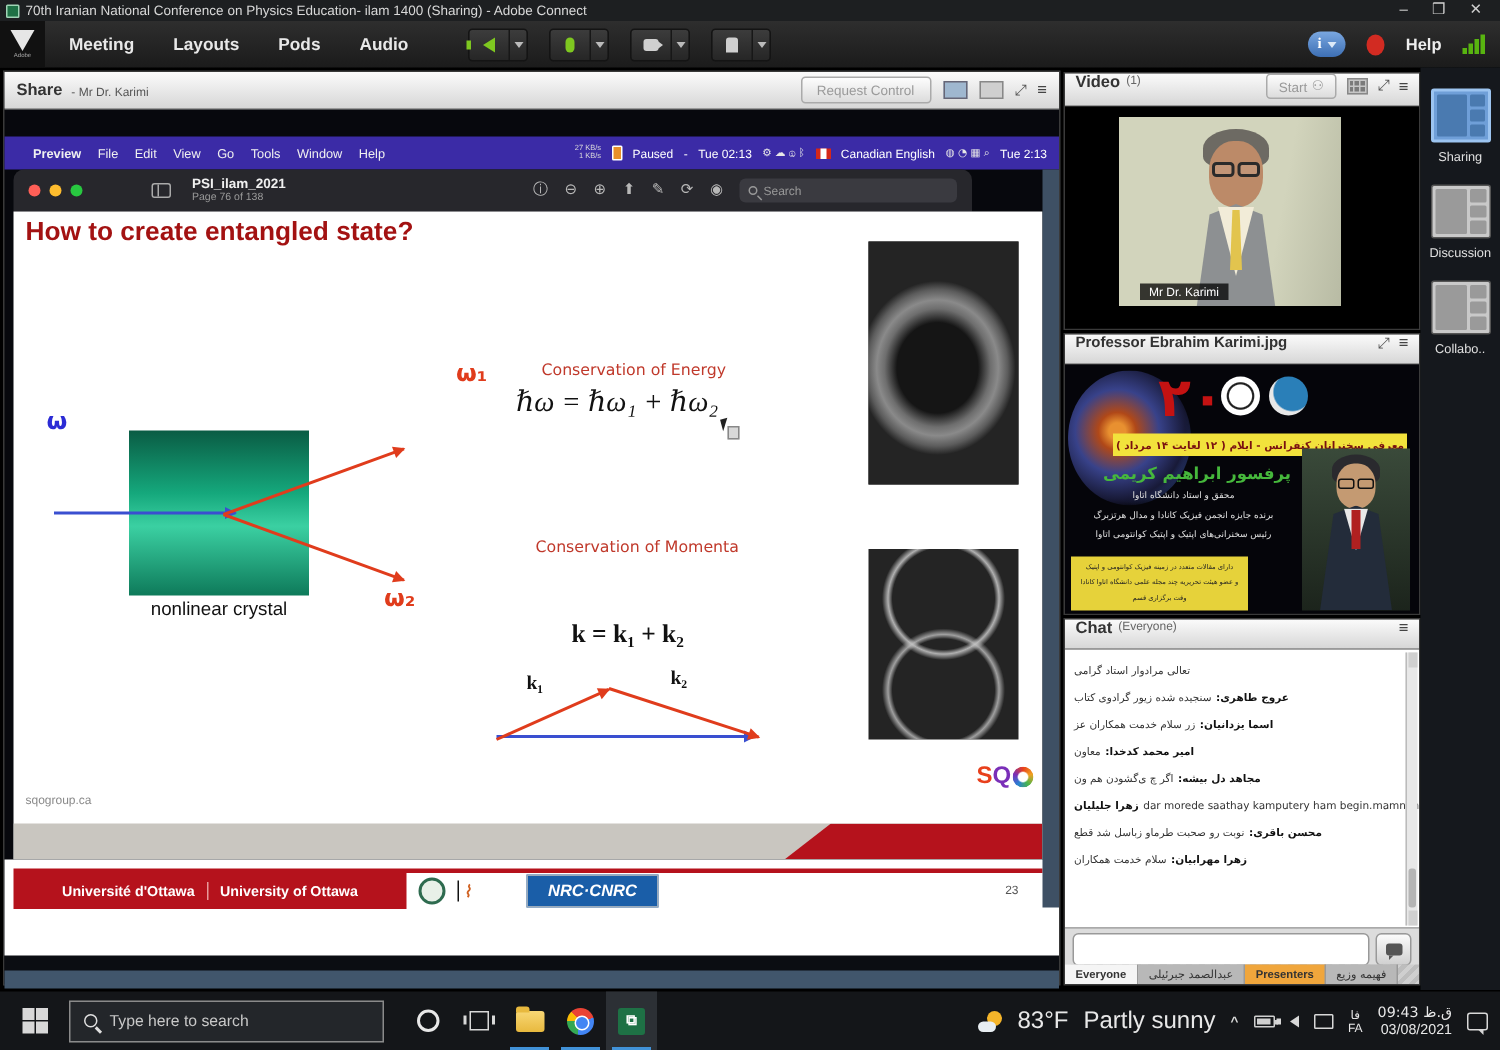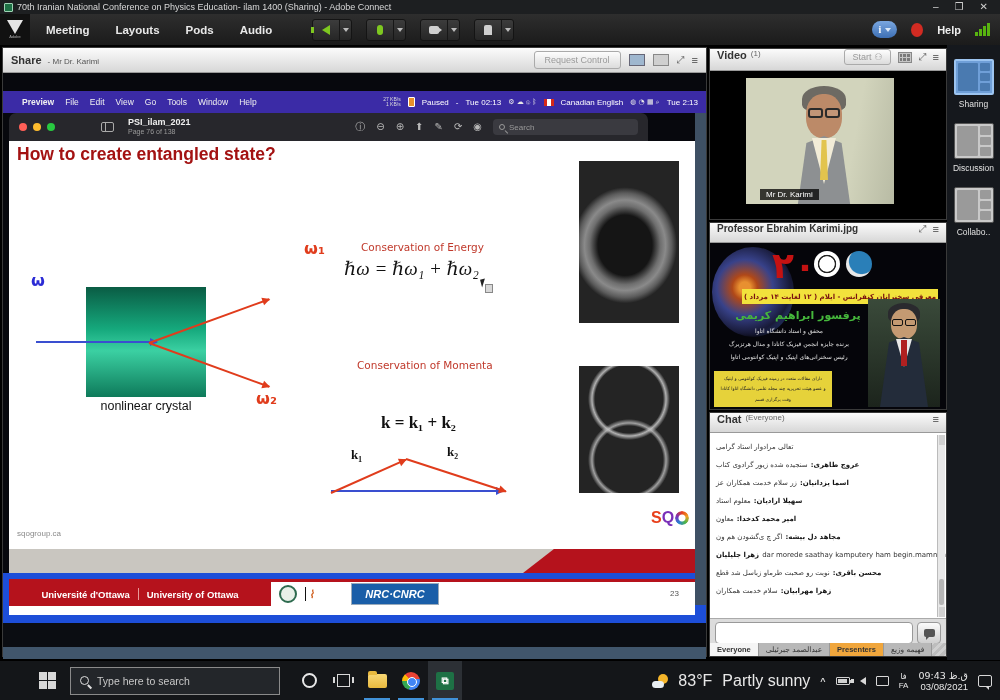--- a/index.html
+++ b/index.html
@@ -532,10 +532,6 @@
           <b>:اسما یزدانیان</b>
         </div>
       <div class="cmsg fa">
-          <span>معلوم استاد</span>
-          <b>:سهیلا ارادیان</b>
-        </div>
-      <div class="cmsg fa">
           <span>معاون</span>
           <b>:امیر محمد کدخدا</b>
         </div>

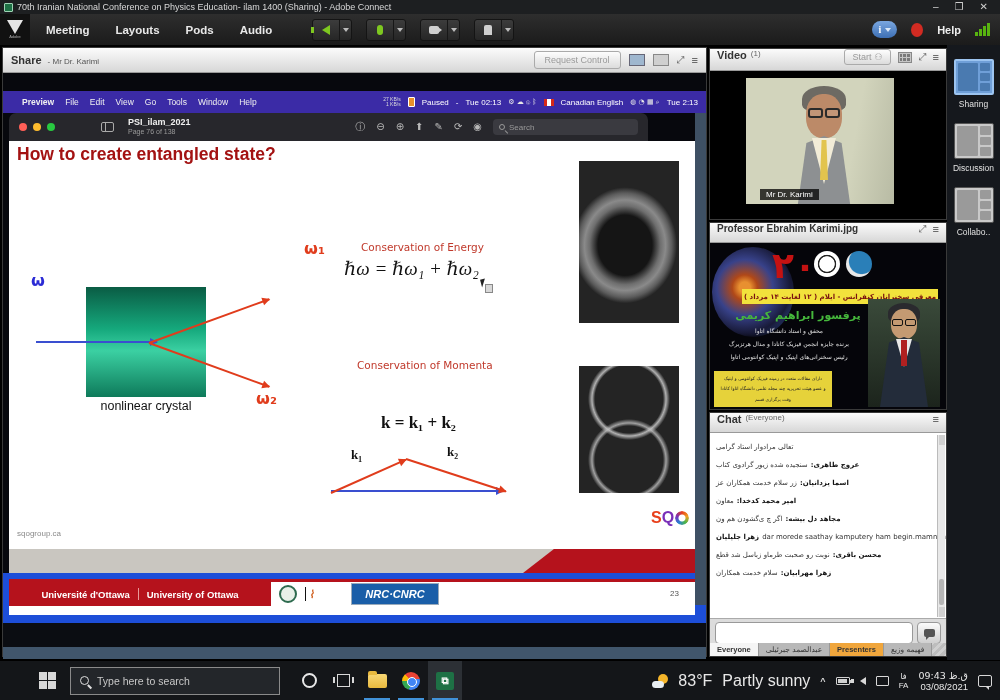--- a/index.html
+++ b/index.html
@@ -116,7 +116,7 @@
 
   
   .belowslide { left:0; top:525px; width:703px; height:84px; background:#0b0d12; }
-  .navyband { position:absolute; left:0; top:0; width:100%; height:50px; background:#1d4ed8; }
+  .navyband { position:absolute; left:0; top:0; width:100%; height:64px; background:#ffffff; }
   .footpage { position:absolute; left:6px; top:6px; width:686px; height:36px; background:#fff; }
   .redline { position:absolute; left:0; top:0; width:100%; height:3px; background:#b5121c; }
   .redblock { position:absolute; left:0; top:3px; width:262px; height:24px; background:#b5121c; display:flex; align-items:center; justify-content:center; gap:8px; }

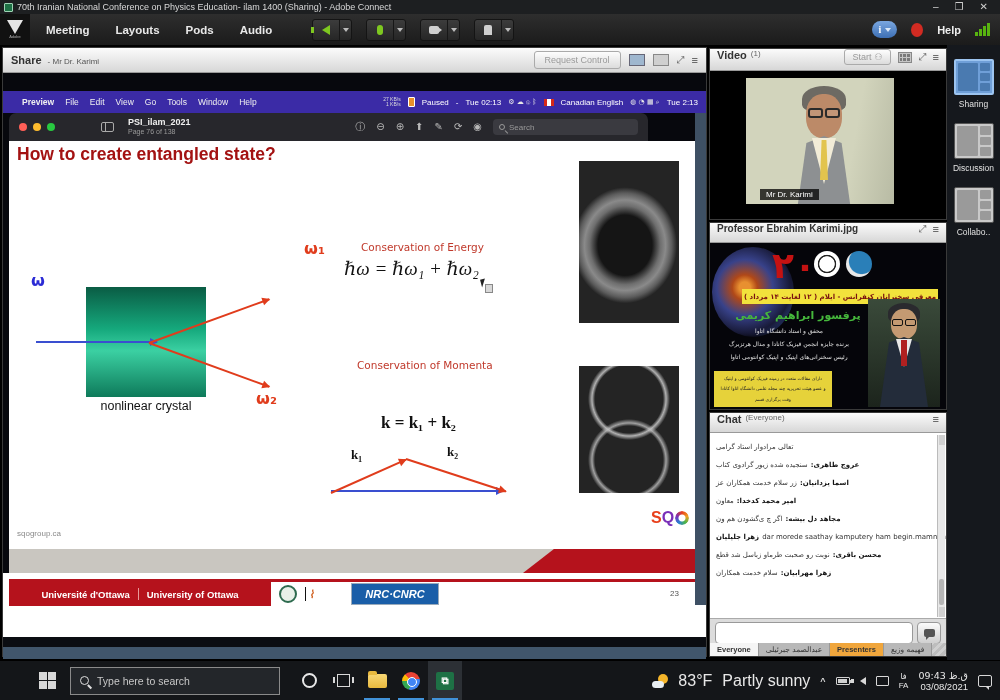--- a/index.html
+++ b/index.html
@@ -201,7 +201,7 @@
   .laylabel { color:#e0e0e0; font-size:8.5px; margin:4px 0 14px; }
 
   
-  .taskbar { left:0; top:660px; width:1000px; height:40px; background:#141619; border-top:1px solid #000; display:flex; align-items:center;padding-left:24px; }
+  .taskbar { left:0; top:660px; width:1000px; height:40px; background:#141619; border-top:1px solid #000; display:flex; align-items:center; }
   .startbtn-win { width:46px; height:40px; display:flex; align-items:center; justify-content:center; }
   .winlogo { display:grid; grid-template-columns:8px 8px; grid-template-rows:8px 8px; gap:1px; }
   .winlogo i { background:#d8d8d8; }

